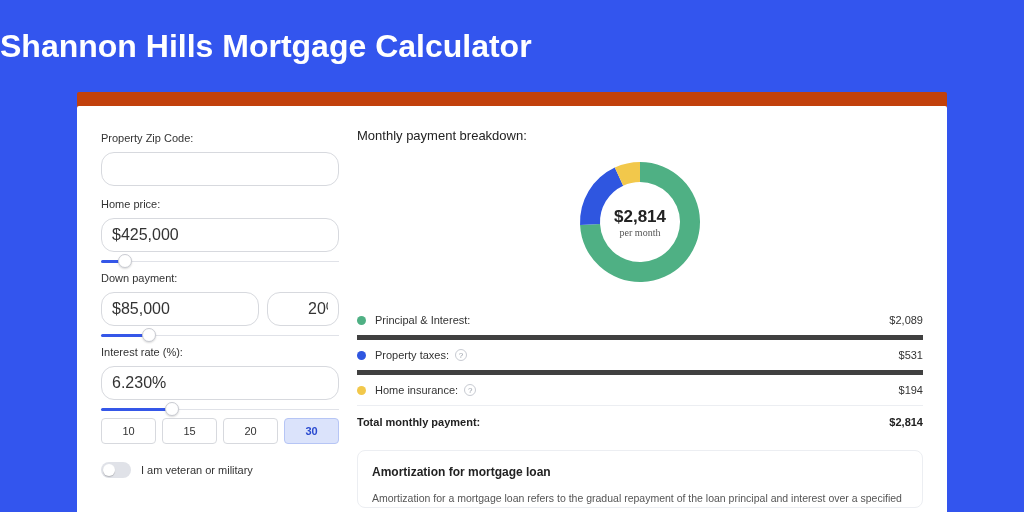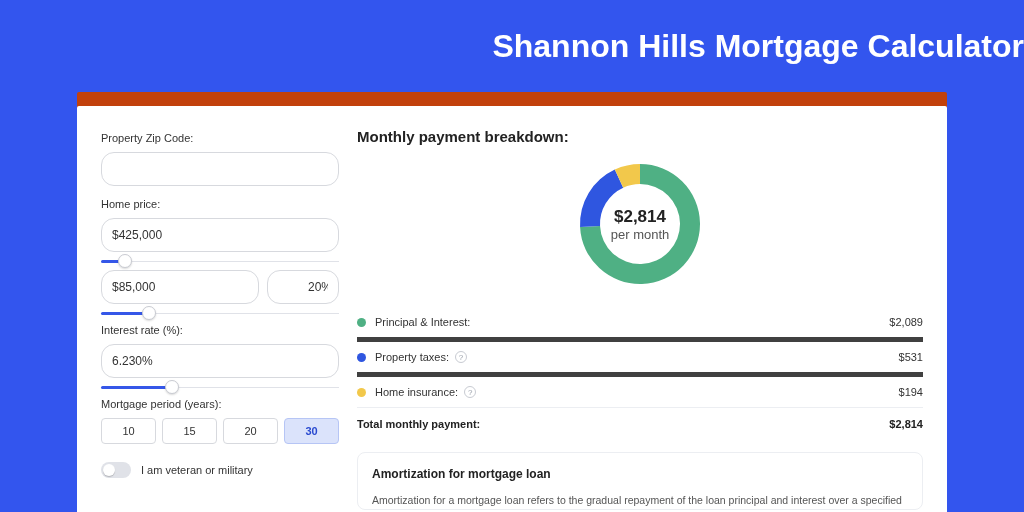--- a/index.html
+++ b/index.html
@@ -8,7 +8,7 @@
 
   .page-title {
     color: #fff;
-    text-align: right;
+    text-align: left;
     font-size: 32px;
     font-weight: 700;
     padding: 28px 0 20px 0;

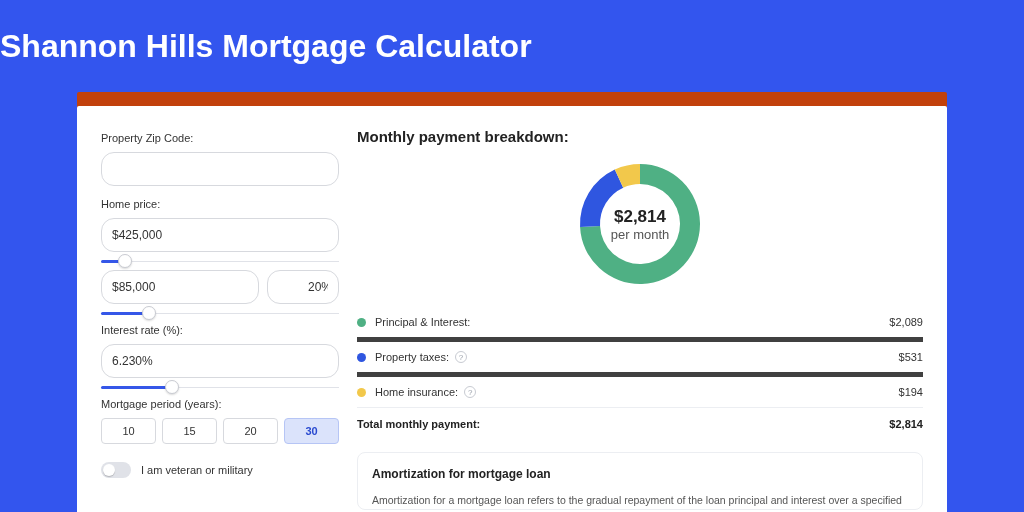--- a/index.html
+++ b/index.html
@@ -131,8 +131,8 @@
   .vet-label { font-size: 11px; color: #333; }
 
   .section-title {
-    font-size: 15px;
-    font-weight: 700;
+    font-size: 13px;
+    font-weight: 400;
     color: #222;
     margin-bottom: 14px;
   }

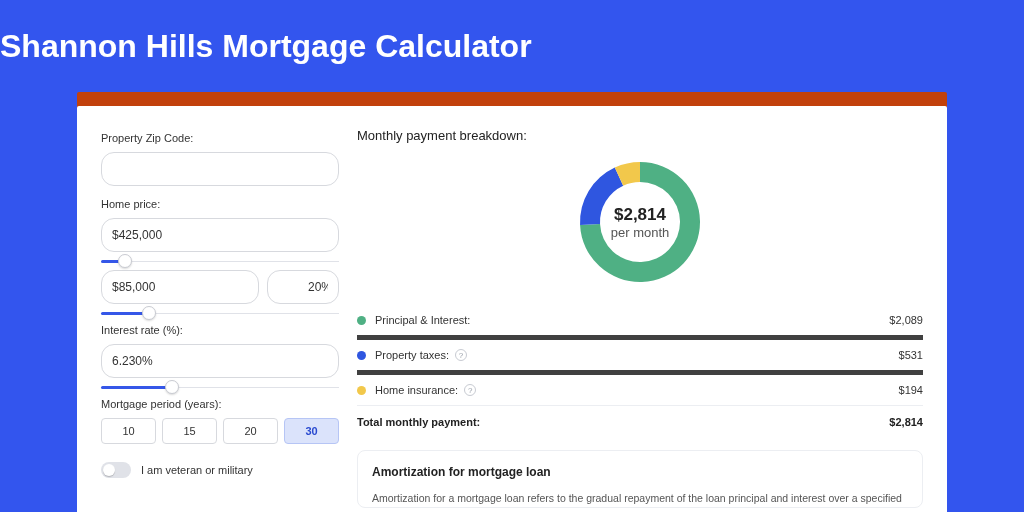--- a/index.html
+++ b/index.html
@@ -48,7 +48,7 @@
     border: 1px solid #d7d9de;
     border-radius: 13px;
     padding: 0 10px;
-    font-size: 12px;
+    font-size: 16px;
     color: #333;
     outline: none;
   }

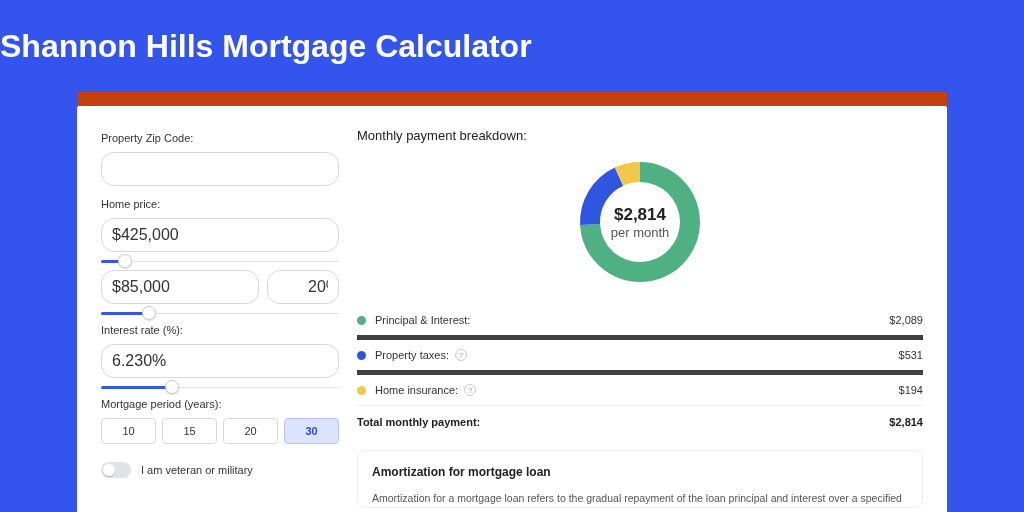--- a/index.html
+++ b/index.html
@@ -150,7 +150,7 @@
     text-align: center;
   }
   .donut-amount { font-size: 17px; font-weight: 700; color: #222; }
-  .donut-sub { font-size: 13px; color: #555; }
+  .donut-sub { font-size: 10px; color: #555; font-family: Liberation Serif, serif; }
 
   .legend-line {
     display: flex;

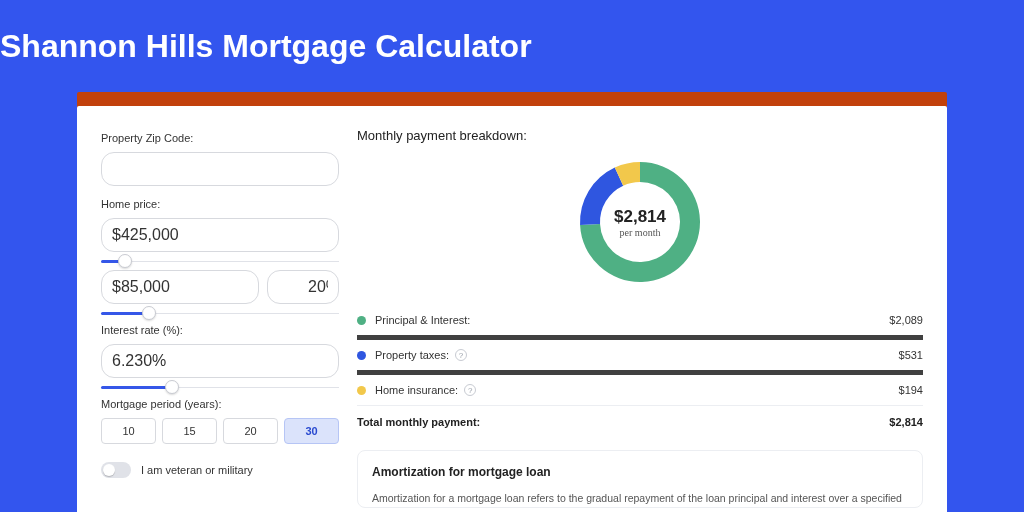--- a/index.html
+++ b/index.html
@@ -221,6 +221,7 @@
         <div class="slider-thumb" id="hp-thumb" style="left: 10%;"></div>
       </div>
 
+      <div class="field-label">Down payment:</div>
       <div class="dp-row">
         <input class="text-input dp-amount" value="$85,000" style="">
         <input class="text-input dp-pct" value="20%" style="">

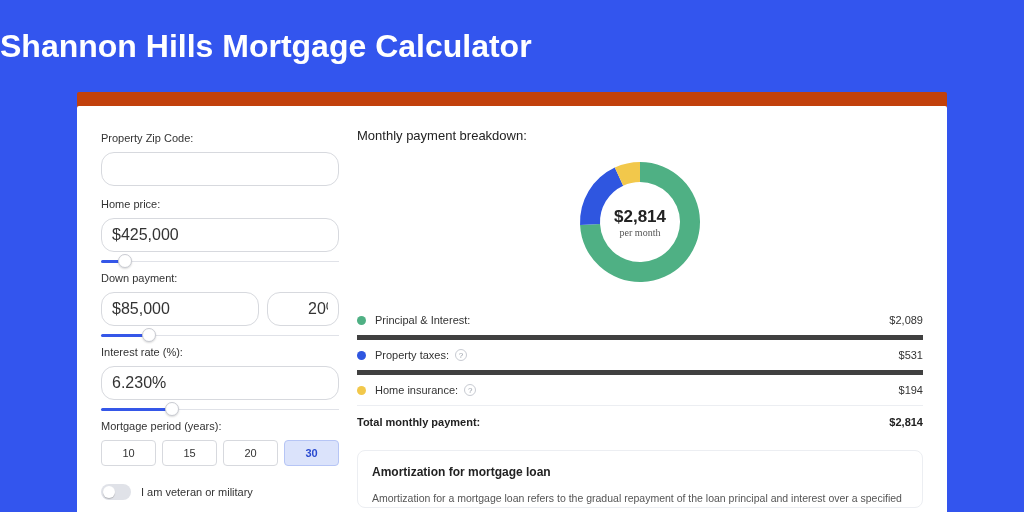--- a/index.html
+++ b/index.html
@@ -240,7 +240,6 @@
         <div class="slider-thumb" id="ir-thumb" style="left: 30%;"></div>
       </div>
 
-      <div class="field-label">Mortgage period (years):</div>
       <div class="period-row" id="period-row">
           <div class="period-btn">10</div>
           <div class="period-btn">15</div>

